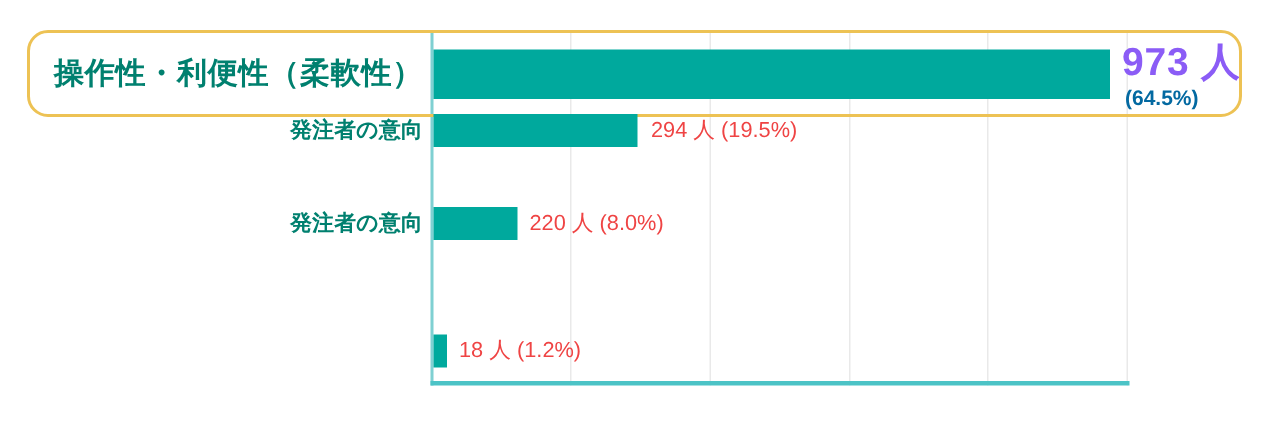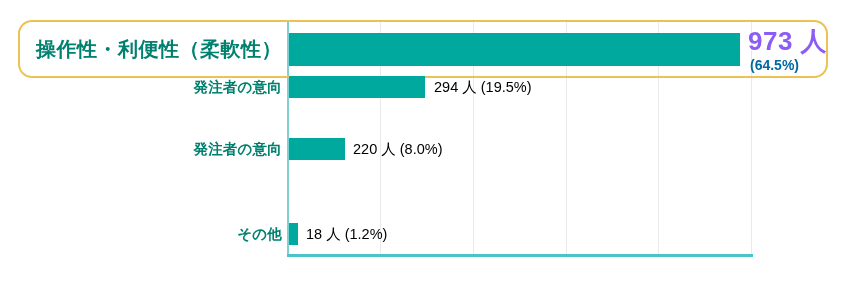--- a/index.html
+++ b/index.html
@@ -93,7 +93,7 @@
     height: 22px;
     line-height: 22px;
     white-space: nowrap;
-    color: #000000;
+    color: #ef4444;
     font-size: 14.5px;
   }
 

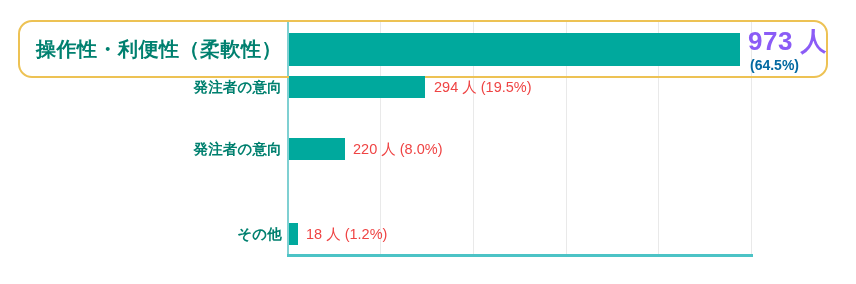--- a/index.html
+++ b/index.html
@@ -201,7 +201,6 @@
 
 
   <div class="row" style="top:211px;">
-    <div class="row-label">その他</div>
     <div class="row-bar-wrap">
       <div class="bar" style="width:9px;"></div>
       <div class="bar-value" style="left:17px;text-align:center;">18 人 (1.2%)</div>

